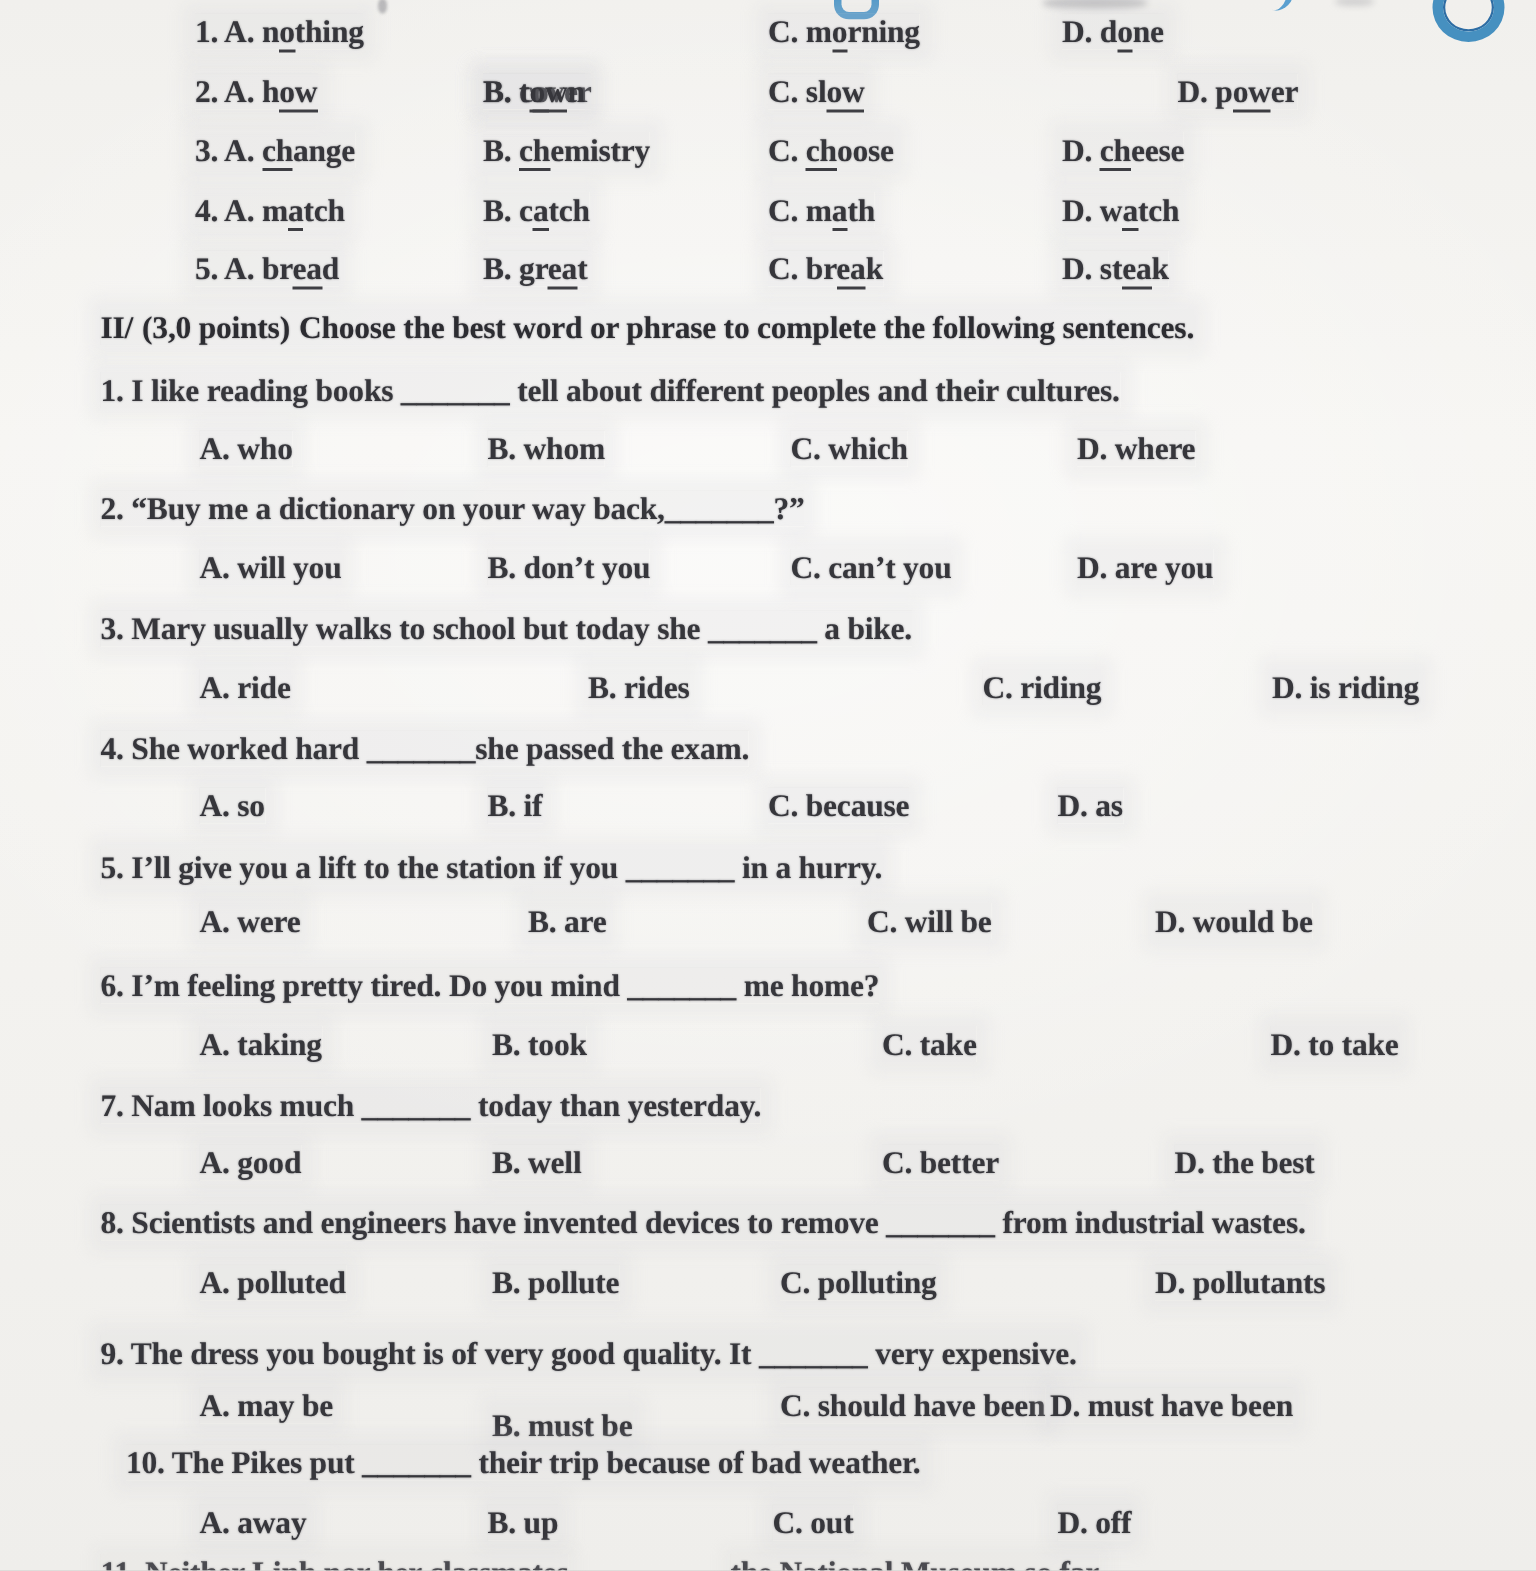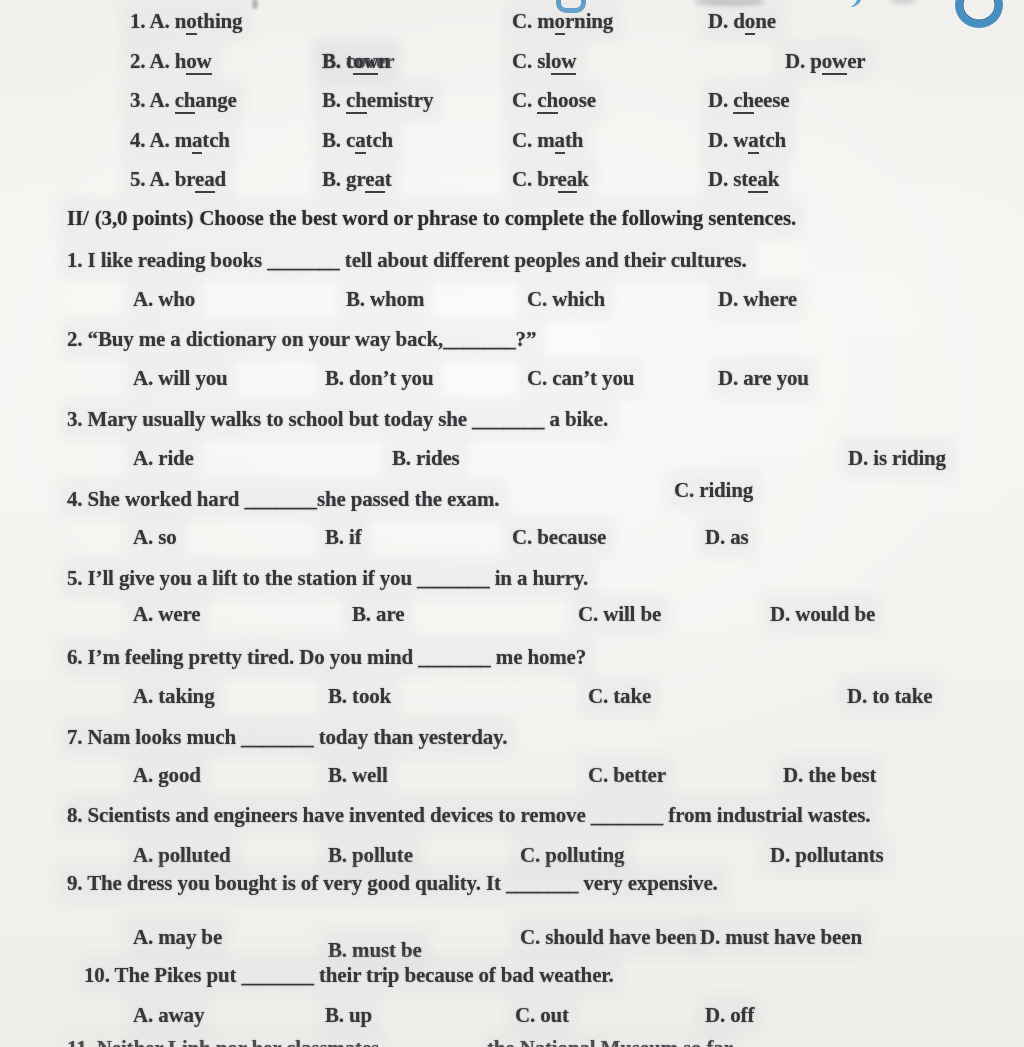--- a/index.html
+++ b/index.html
@@ -69,7 +69,7 @@
   <div id="questions">
       <span class="txt" style="left: 67px; top: 248px;"><span>1.</span> <span>I like reading books _______ tell about different peoples and their cultures.</span></span>
       <span class="txt" style="left: 133px; top: 287px;">A. who</span>
-      <span class="txt" style="left: 325px; top: 287px; margin-left: 21px;">B. whom</span>
+      <span class="txt" style="left: 325px; top: 287px;">B. whom</span>
       <span class="txt" style="left: 527px; top: 287px;">C. which</span>
       <span class="txt" style="left: 718px; top: 287px;">D. where</span>
       <span class="txt" style="left: 67px; top: 327px;"><span>2.</span> <span>“Buy me a dictionary on your way back,_______?”</span></span>

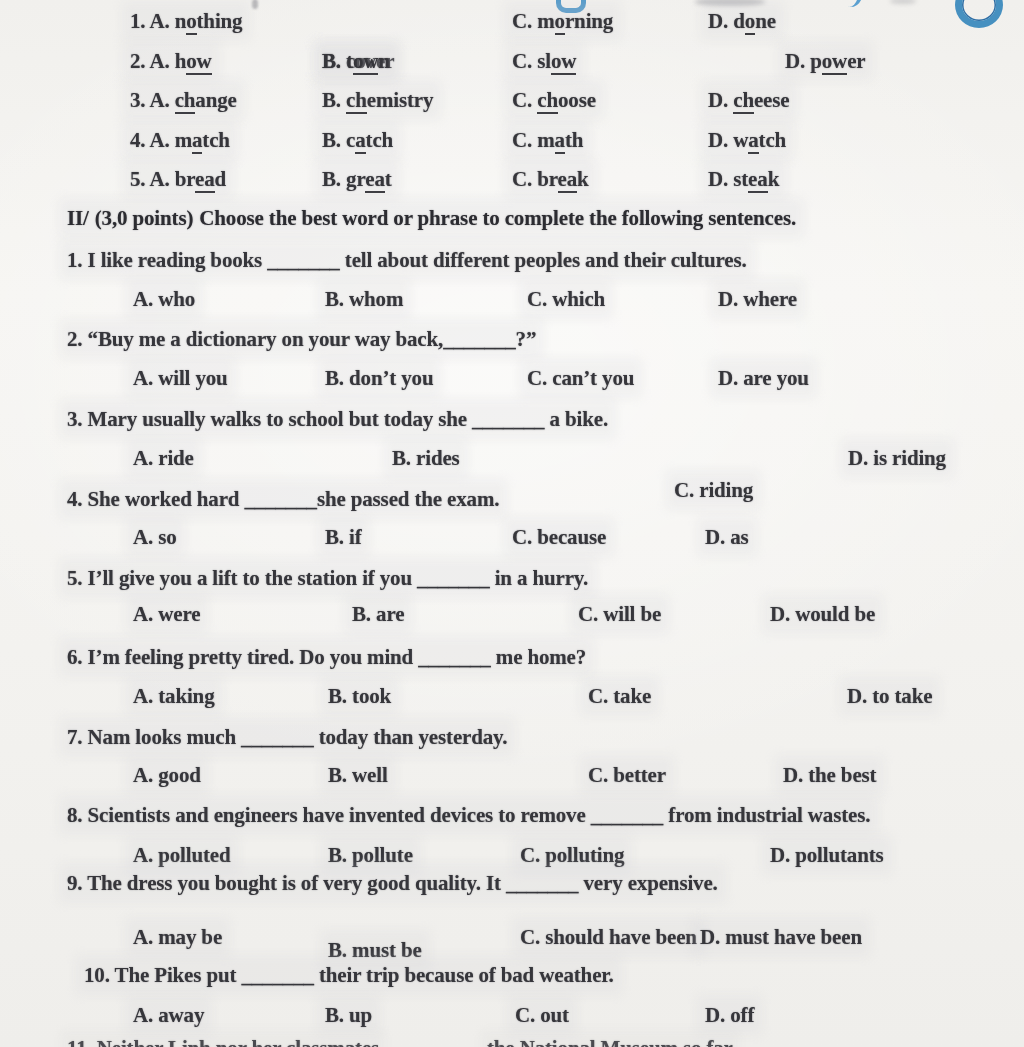--- a/index.html
+++ b/index.html
@@ -80,7 +80,7 @@
       <span class="txt" style="left: 67px; top: 407px;"><span>3.</span> <span>Mary usually walks to school but today she _______ a bike.</span></span>
       <span class="txt" style="left: 133px; top: 446px;">A. ride</span>
       <span class="txt" style="left: 392px; top: 446px; text-align: center;">B. rides</span>
-      <span class="txt" style="left: 674px; top: 446px; margin-top: 32px;">C. riding</span>
+      <span class="txt" style="left: 655px; top: 446px;">C. riding</span>
       <span class="txt" style="left: 848px; top: 446px;">D. is riding</span>
       <span class="txt" style="left: 67px; top: 487px;"><span>4.</span> <span>She worked hard _______she passed the exam.</span></span>
       <span class="txt" style="left: 133px; top: 525px;">A. so</span>

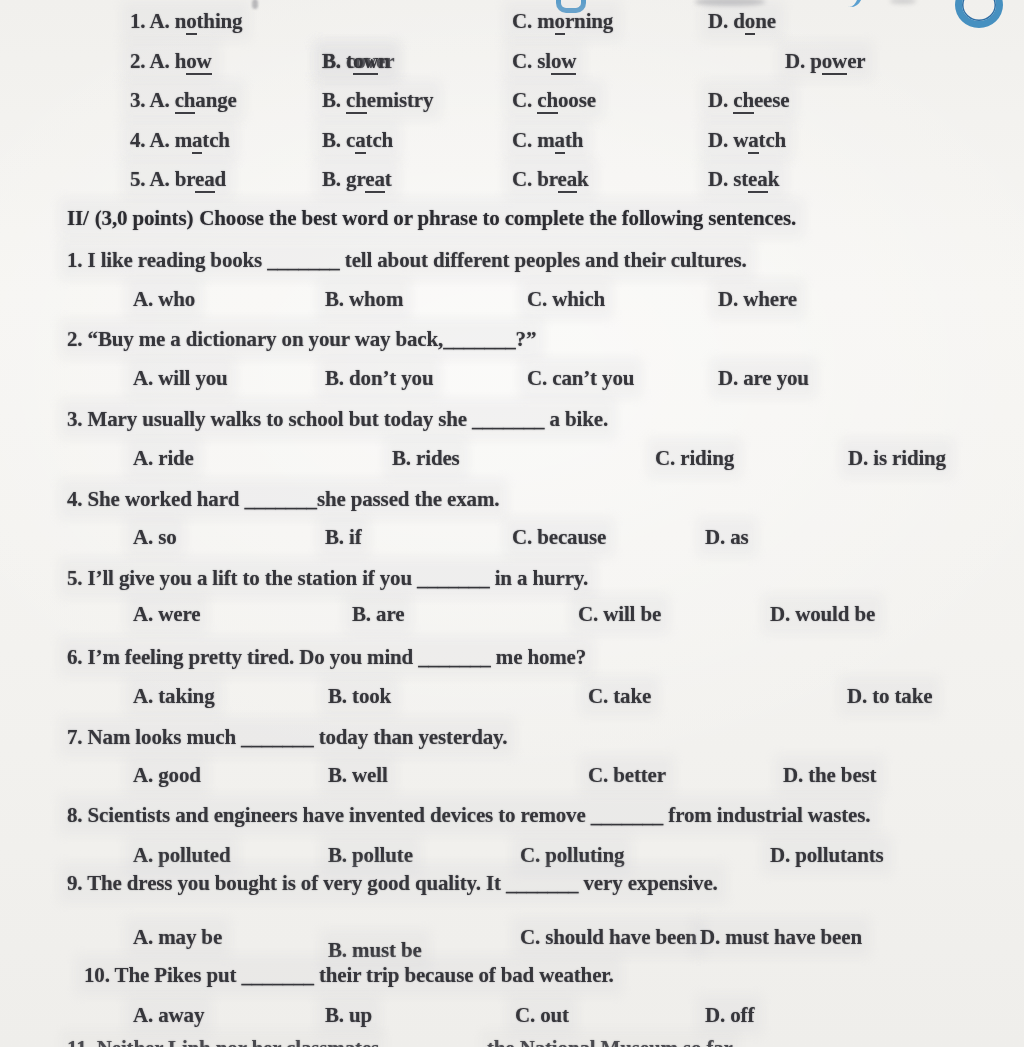--- a/index.html
+++ b/index.html
@@ -107,7 +107,7 @@
       <span class="txt" style="left: 328px; top: 843px;">B. pollute</span>
       <span class="txt" style="left: 520px; top: 843px;">C. polluting</span>
       <span class="txt" style="left: 770px; top: 843px;">D. pollutants</span>
-      <span class="txt" style="left: 67px; top: 871px; text-align: right;"><span>9.</span> <span>The dress you bought is of very good quality. It _______ very expensive.</span></span>
+      <span class="txt" style="left: 67px; top: 890px; text-align: right;"><span>9.</span> <span>The dress you bought is of very good quality. It _______ very expensive.</span></span>
       <span class="txt" style="left: 133px; top: 925px;">A. may be</span>
       <span class="txt" style="left: 328px; top: 938px;">B. must be</span>
       <span class="txt" style="left: 520px; top: 925px;">C. should have been</span>

